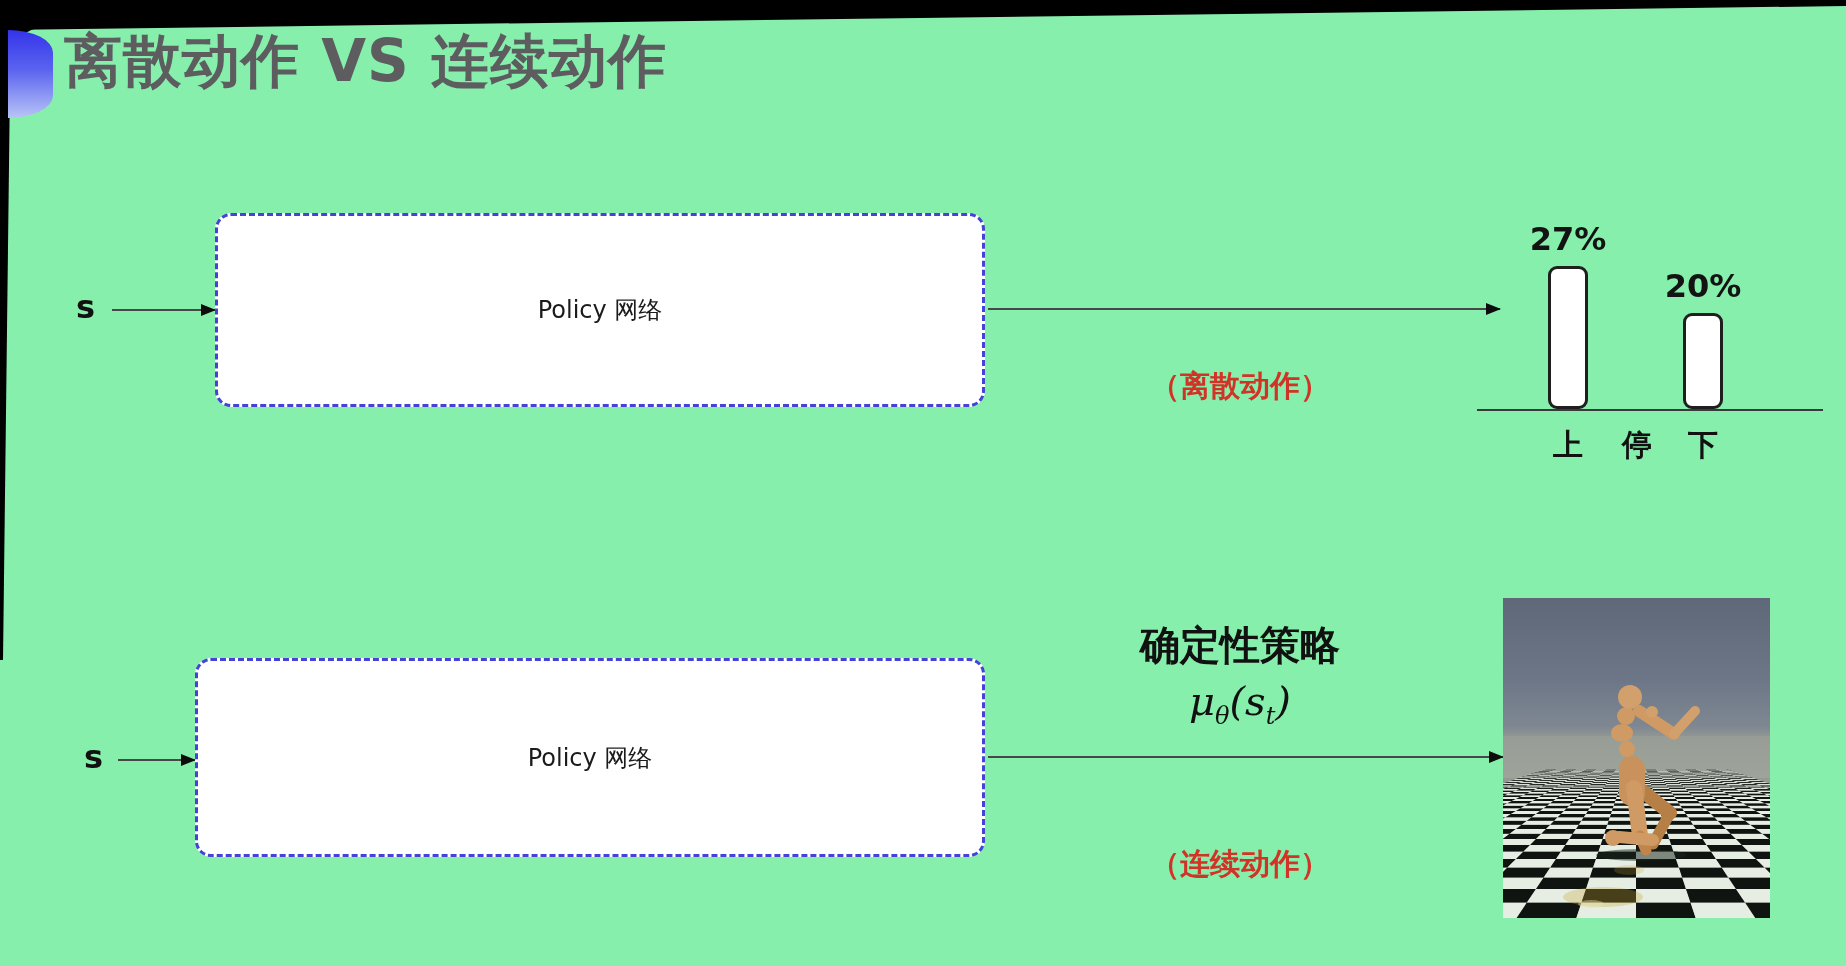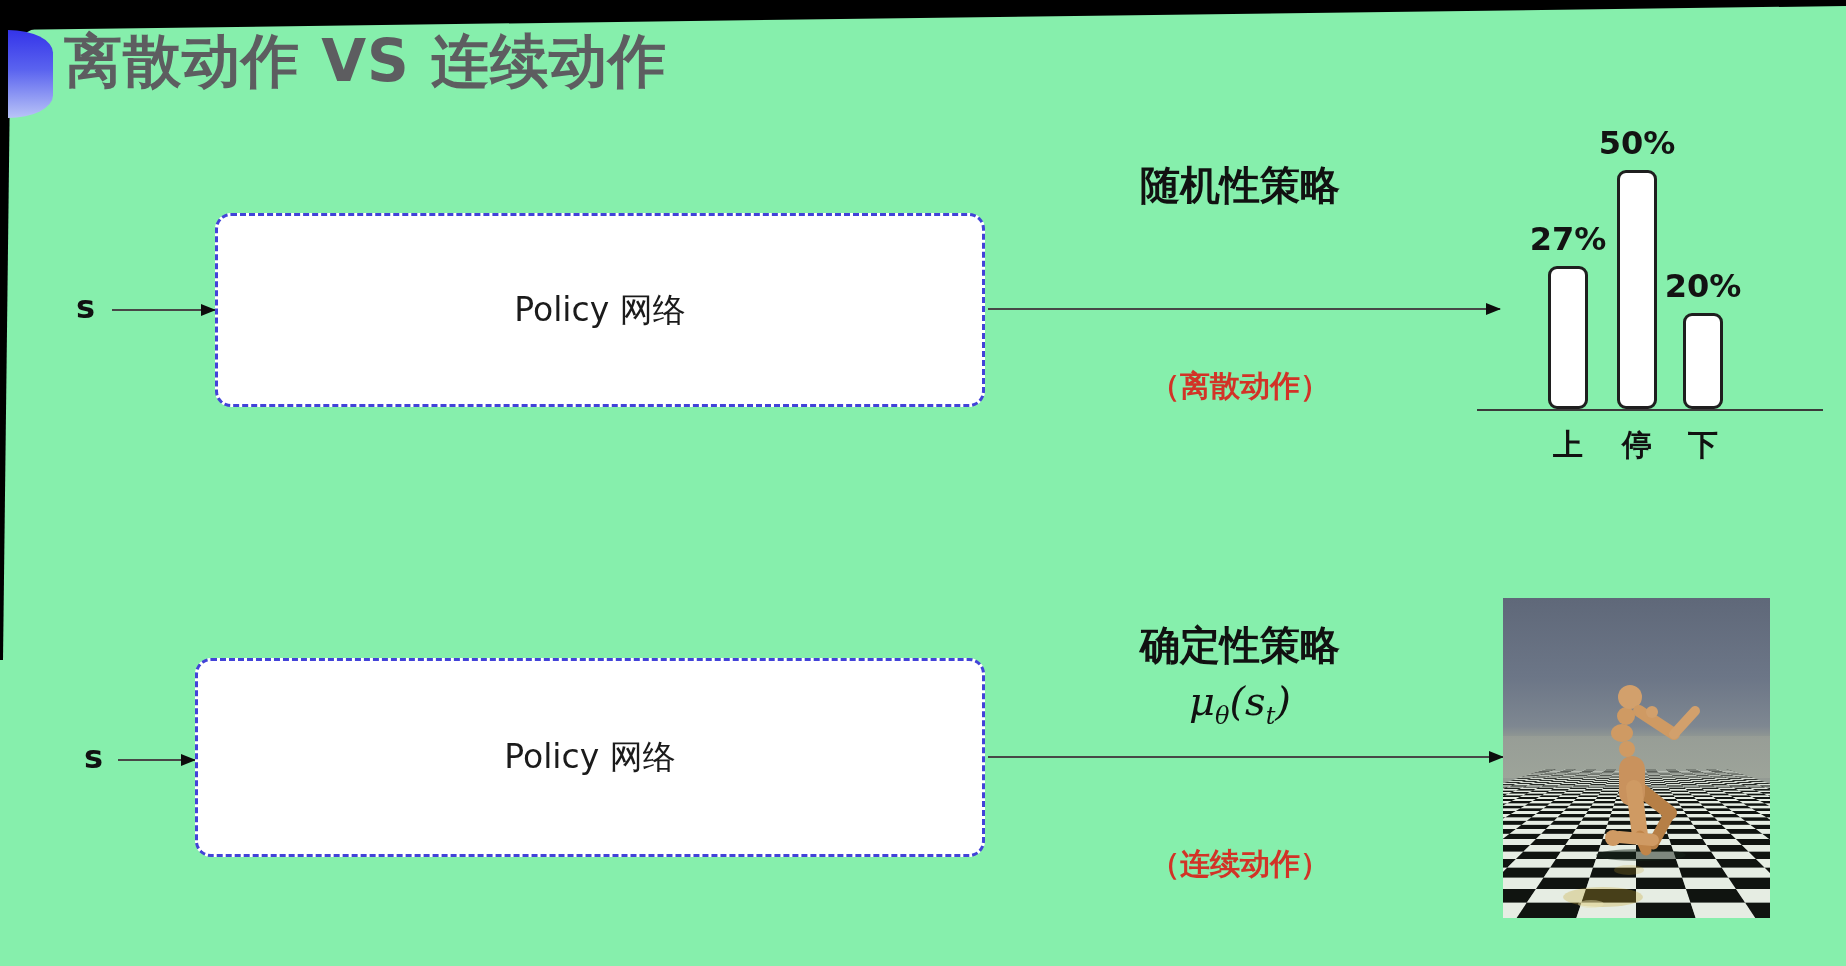--- a/index.html
+++ b/index.html
@@ -74,10 +74,6 @@
     <div class="bcol" style="left:71px">
       <div class="pval">27%</div>
       <div class="bar" style="height: 143px;"></div>
-    </div>
-    <div class="bcol" style="left:140px">
-      <div class="pval">50%</div>
-      <div class="bar" style="height: 239px;"></div>
     </div>
     <div class="bcol" style="left:206px">
       <div class="pval">20%</div>

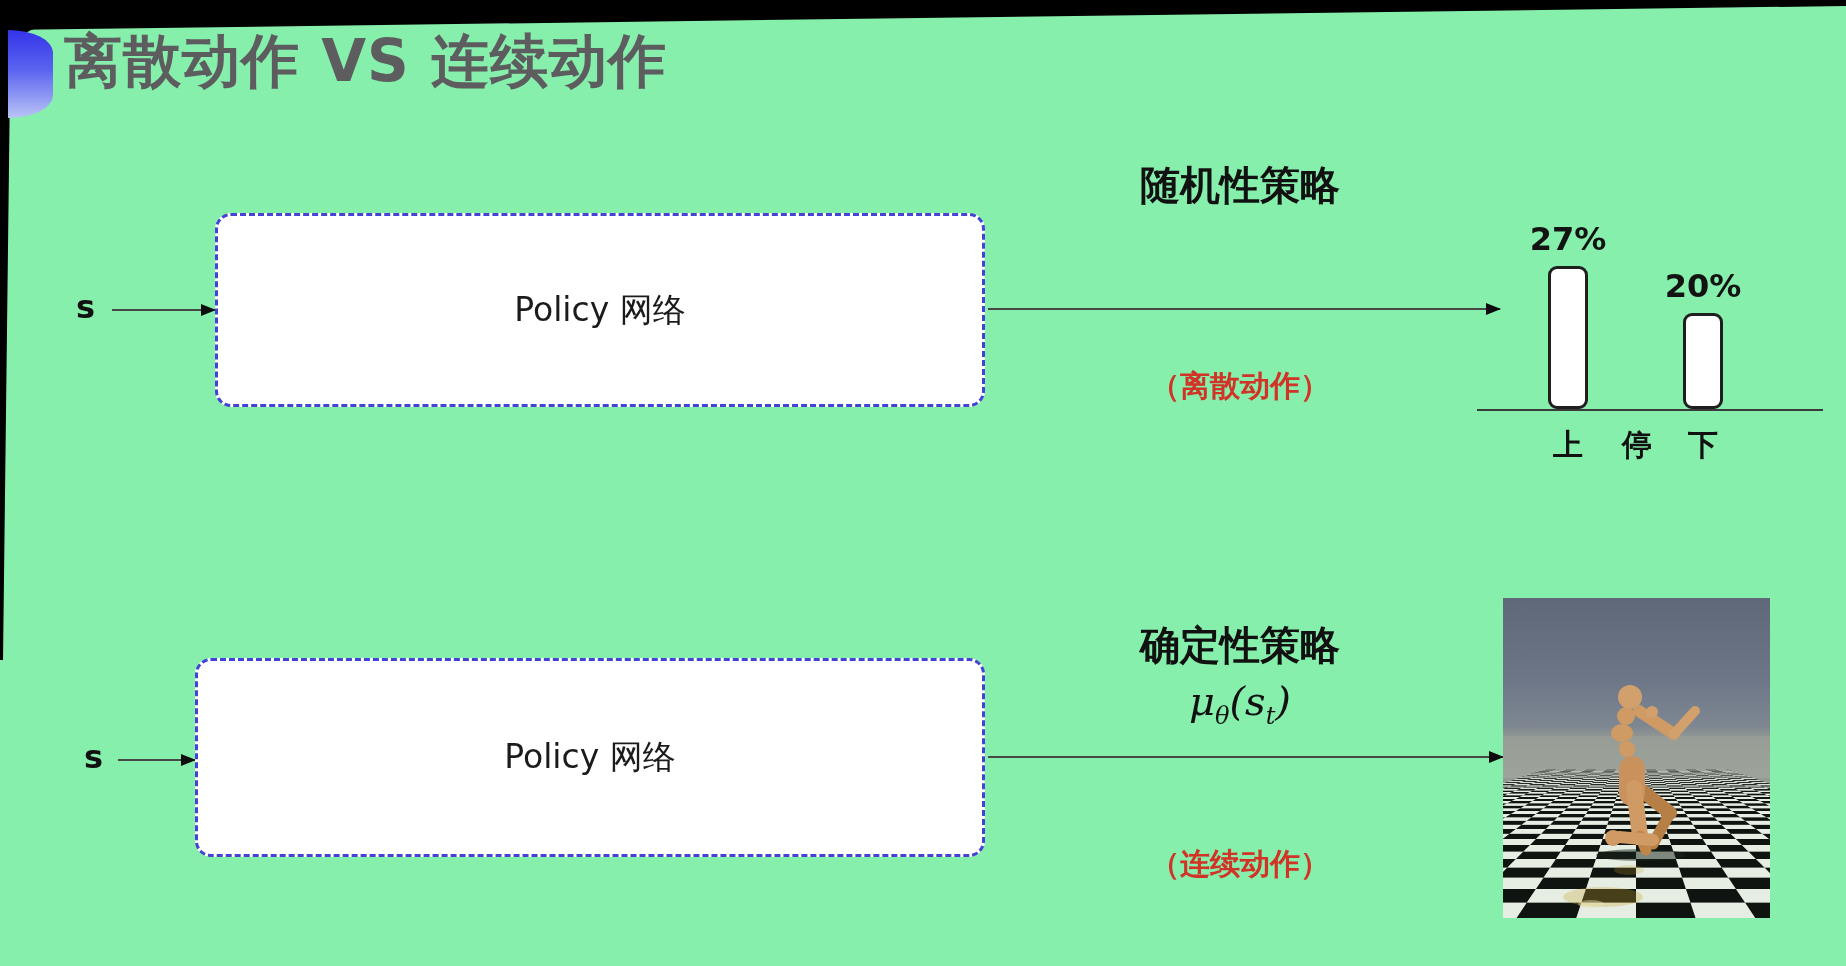--- a/index.html
+++ b/index.html
@@ -67,7 +67,6 @@
   </div>
   <div class="hline arrow" style="left:988px;top:308px;width:512px"></div>
 
-  <div class="anno ptype" style="left:1070px;top:158px">随机性策略</div>
   <div class="anno note" style="left:1070px;top:366px">（离散动作）</div>
 
   <div class="chart" style="left:1477px;top:118px;width:346px;height:293px">

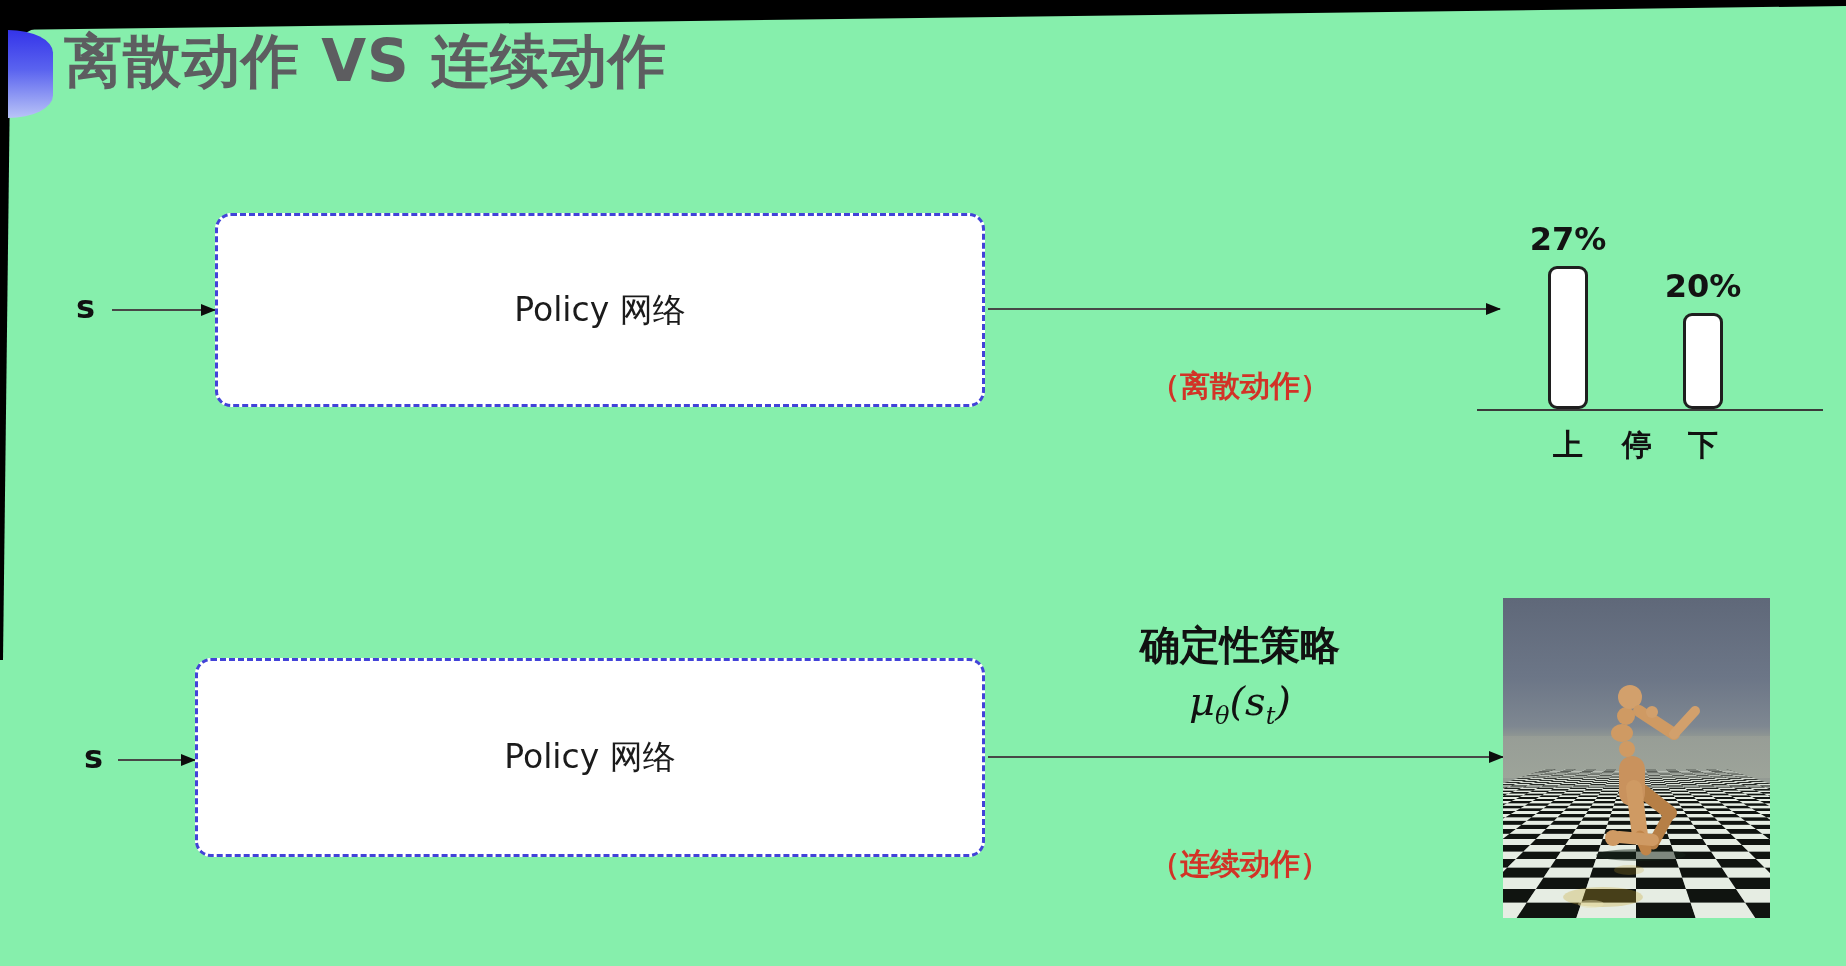--- a/index.html
+++ b/index.html
@@ -28,7 +28,7 @@
     position:absolute;border:3px dashed #4343d8;border-radius:16px;background:#ffffff;
     display:flex;align-items:center;justify-content:center;box-sizing:border-box;
   }
-  .pbox span{font-size:33px;color:#1b1b1b;}
+  .pbox span{font-size:24px;color:#1b1b1b;}
   .anno{position:absolute;width:340px;text-align:center;white-space:nowrap;}
   .ptype{font-size:40px;font-weight:600;color:#111;}
   .math{font-size:40px;font-style:italic;font-family:"DejaVu Serif","Liberation Serif",serif;color:#111;}

